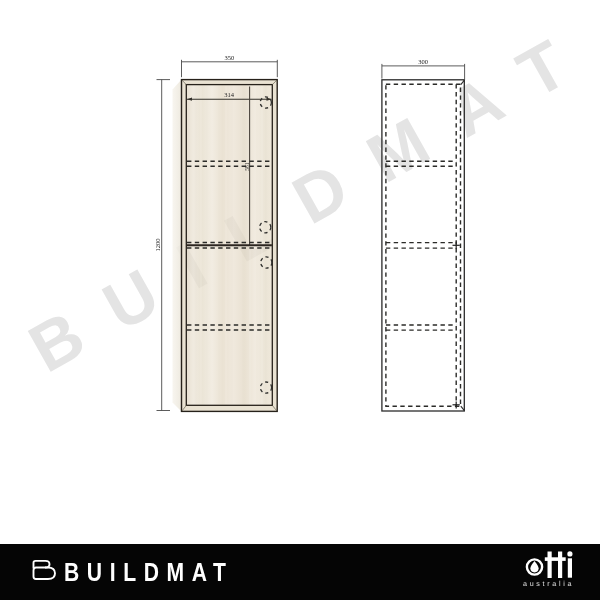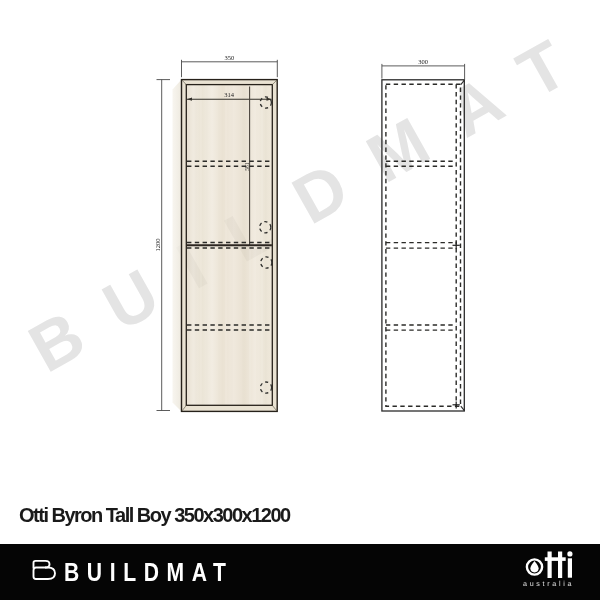--- a/index.html
+++ b/index.html
@@ -149,7 +149,6 @@
     <text x="423.2" y="64.2" font-family="Liberation Serif" font-size="6.5" fill="#222" text-anchor="middle">300</text>
   </svg>
 
-  <div class="abs" style="left:19px;top:504px;font-size:20px;font-weight:bold;color:#1a1a1a;letter-spacing:-1.5px;">Otti Byron Tall Boy 350x300x1200</div>
 
   <div class="abs" style="left:0;top:544px;width:600px;height:56px;background:#050505;">
 

